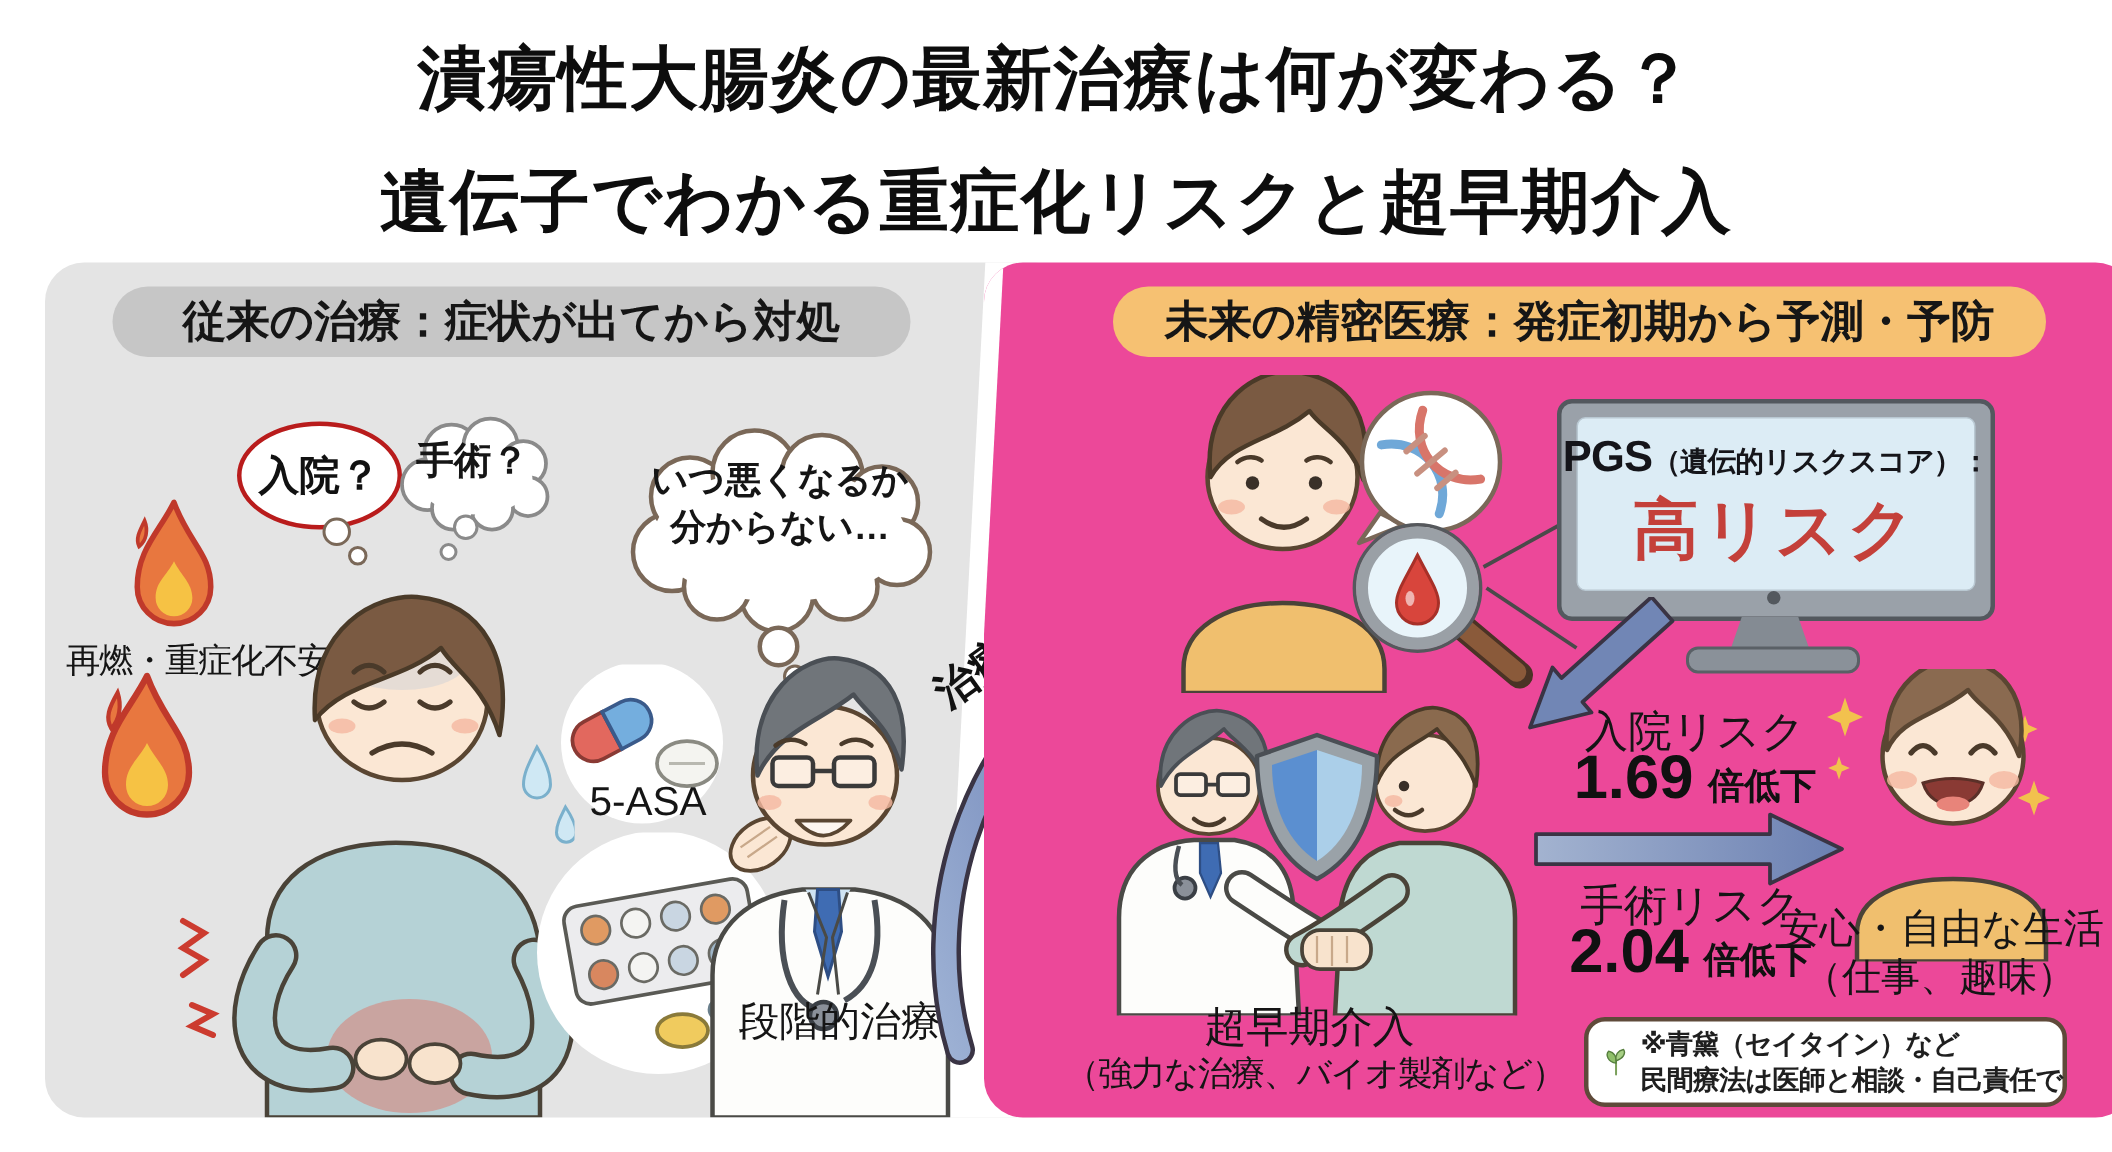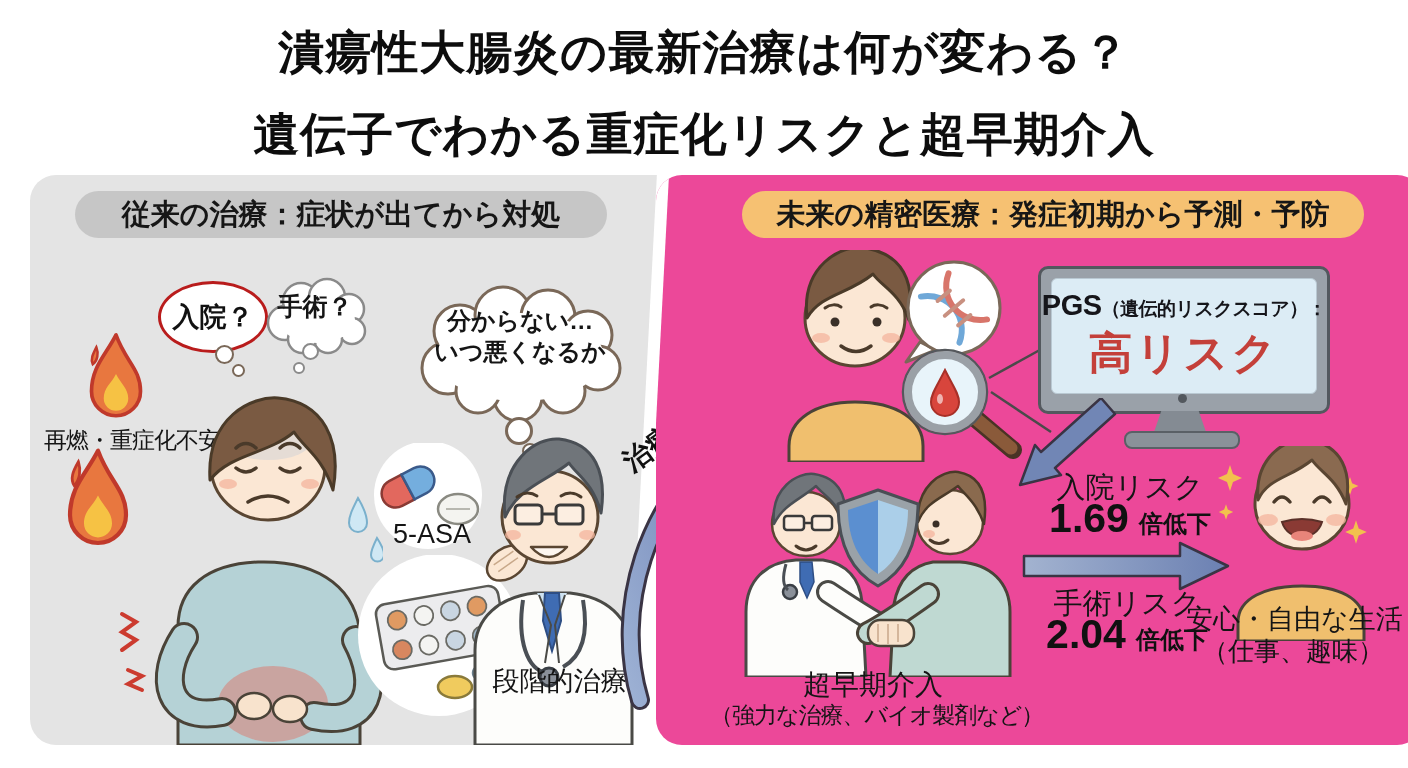--- a/index.html
+++ b/index.html
@@ -95,8 +95,8 @@
       <ellipse cx="122" cy="74" rx="84" ry="44" fill="#fff"></ellipse>
     </svg>
     <div class="overlay-text" style="left:375px;top:130px;width:230px;font-size:24px;line-height:1.3;">
+      <div>いつ悪くなるか</div>
       <div>分からない…</div>
-      <div>いつ悪くなるか</div>
     </div>
     <div class="tail-dot" style="left:475px;top:242px;width:22px;height:22px;border:3px solid #7a6858;"></div>
     <div class="tail-dot" style="left:492px;top:268px;width:12px;height:12px;border:2.5px solid #7a6858;"></div>

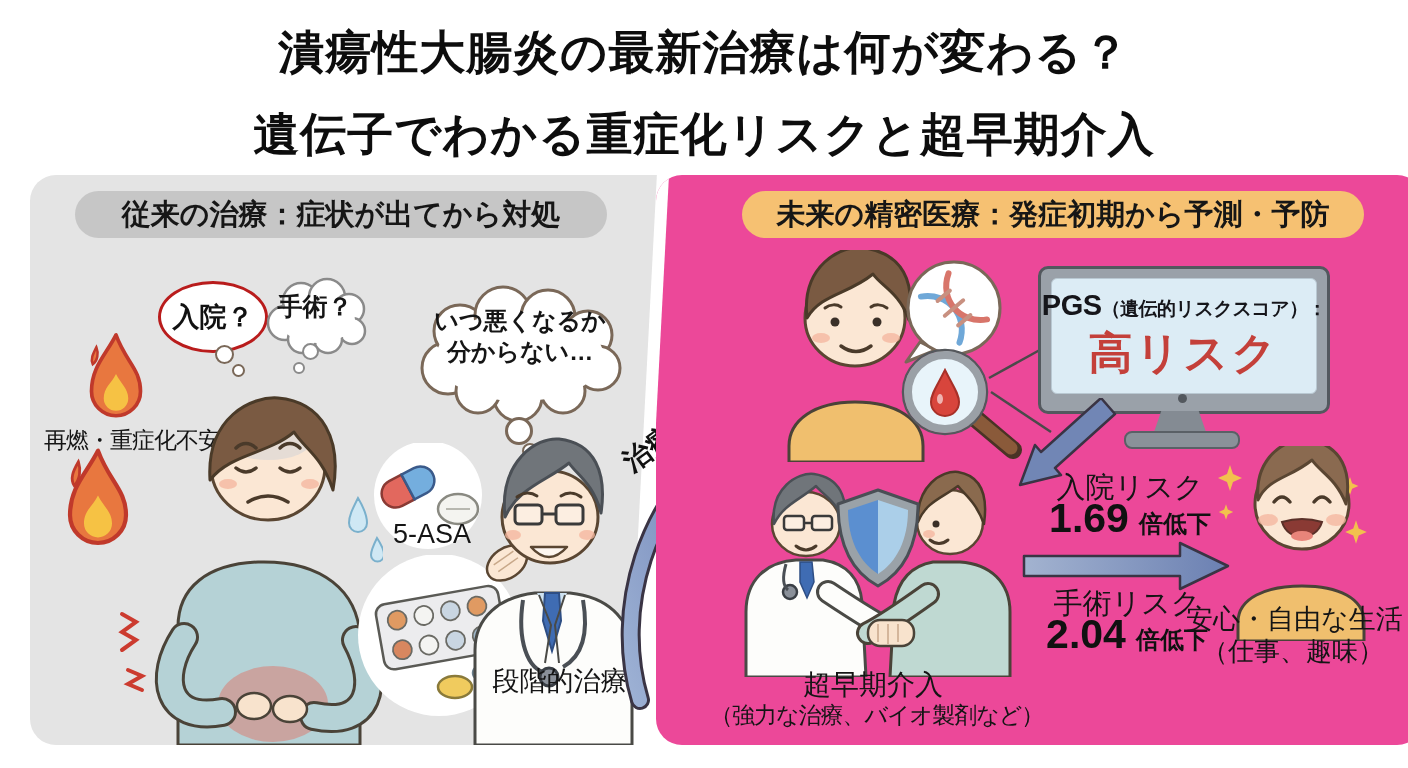--- a/index.html
+++ b/index.html
@@ -334,6 +334,17 @@
     <div class="lbl" style="left:112px;top:491px;width:210px;font-size:28px;">超早期介入</div>
     <div class="lbl" style="left:54px;top:525px;width:330px;font-size:23px;letter-spacing:-1px;">（強力な治療、バイオ製剤など）</div>
 
+    <div id="footnote-box">
+      <svg width="40" height="46" viewBox="0 0 44 48">
+        <path d="M22 46 C 22 34, 22 30, 22 22" fill="none" stroke="#7aa05a" stroke-width="3.5" stroke-linecap="round"></path>
+        <path d="M22 26 C 8 24, 3 12, 9 5 C 19 7, 24 16, 22 26 Z" fill="#8fbf6a" stroke="#567f3e" stroke-width="2.5" stroke-linejoin="round"></path>
+        <path d="M22 22 C 34 18, 40 9, 35 2 C 25 4, 20 12, 22 22 Z" fill="#a7cf85" stroke="#567f3e" stroke-width="2.5" stroke-linejoin="round"></path>
+      </svg>
+      <div>
+        <div class="footnote-text">※青黛（セイタイン）など</div>
+        <div class="footnote-text">民間療法は医師と相談・自己責任で</div>
+      </div>
+    </div>
   </div>
 
 </div>

